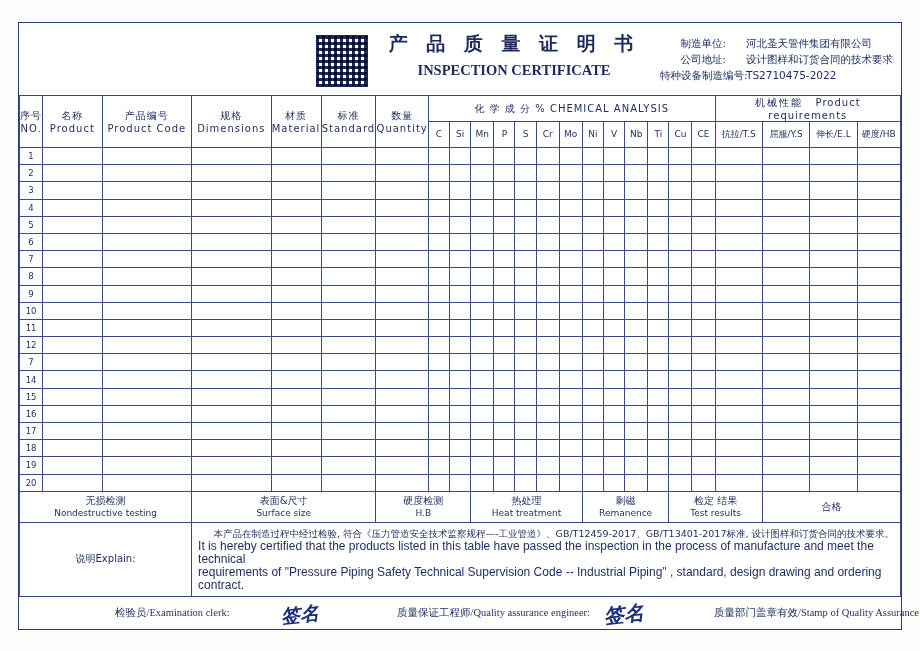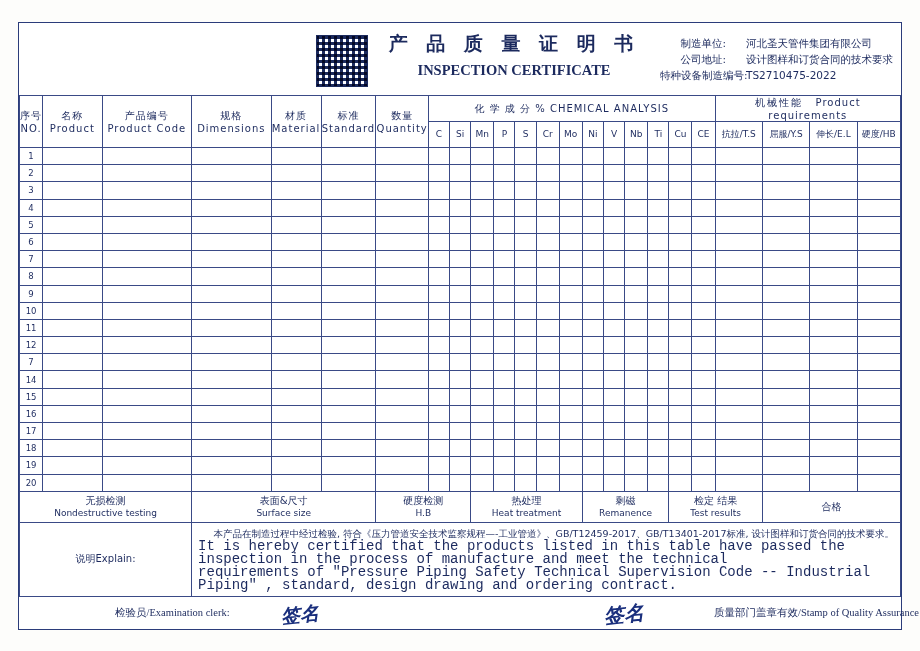--- a/index.html
+++ b/index.html
@@ -82,7 +82,7 @@
     text-align:left;padding:4px 6px;font-size:9.5px;line-height:13px;
   }
   .explain-cell .l1{font-family:"DejaVu Sans", sans-serif;text-align:right;}
-  .explain-cell .l2,.explain-cell .l3{font-family:Liberation Mono, monospace;font-size:14px;}
+  .explain-cell .l2,.explain-cell .l3{font-family:Liberation Sans, sans-serif;font-size:12px;}
   .explain-lbl{font-size:10px;}
   .sign{
     position:relative;

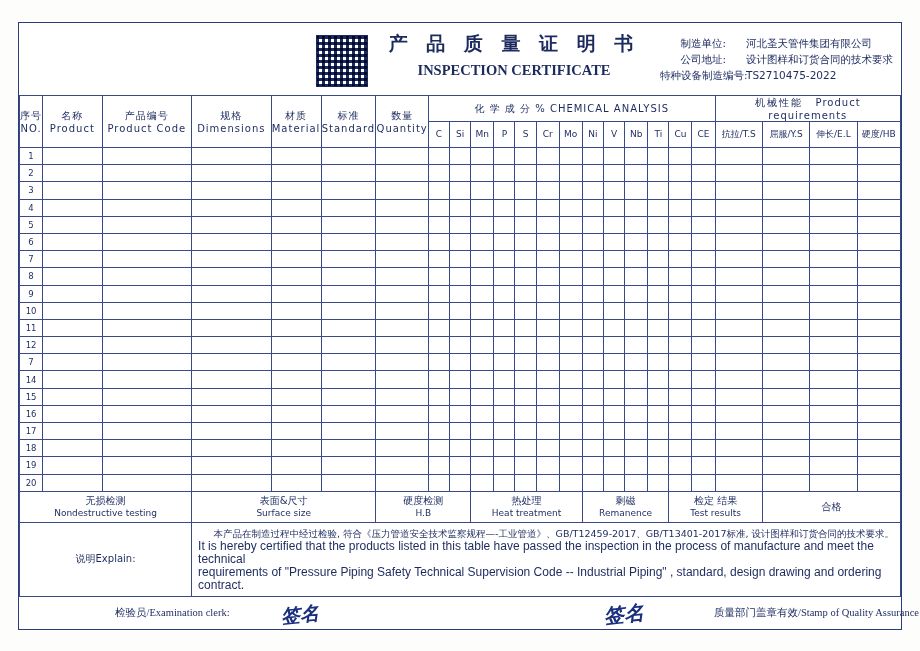--- a/index.html
+++ b/index.html
@@ -755,6 +755,7 @@
   <div class="sign">
     <div class="s" style="left:96px">检验员/Examination clerk:</div>
     <div class="sig-mark sig1">签名</div>
+    <div class="s" style="left:378px">质量保证工程师/Quality assurance engineer:</div>
     <div class="sig-mark sig2">签名</div>
     <div class="s" style="left:695px">质量部门盖章有效/Stamp of Quality Assurance</div>
   </div>

